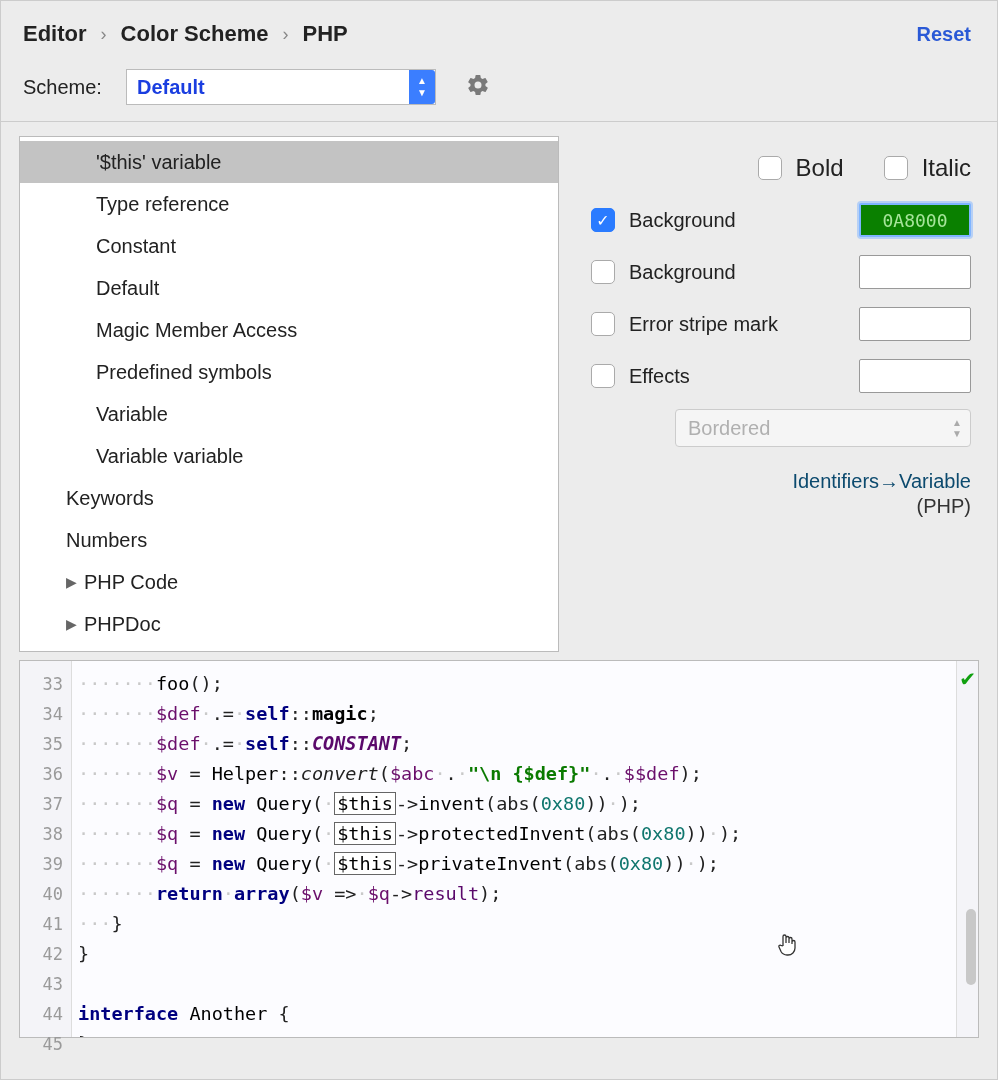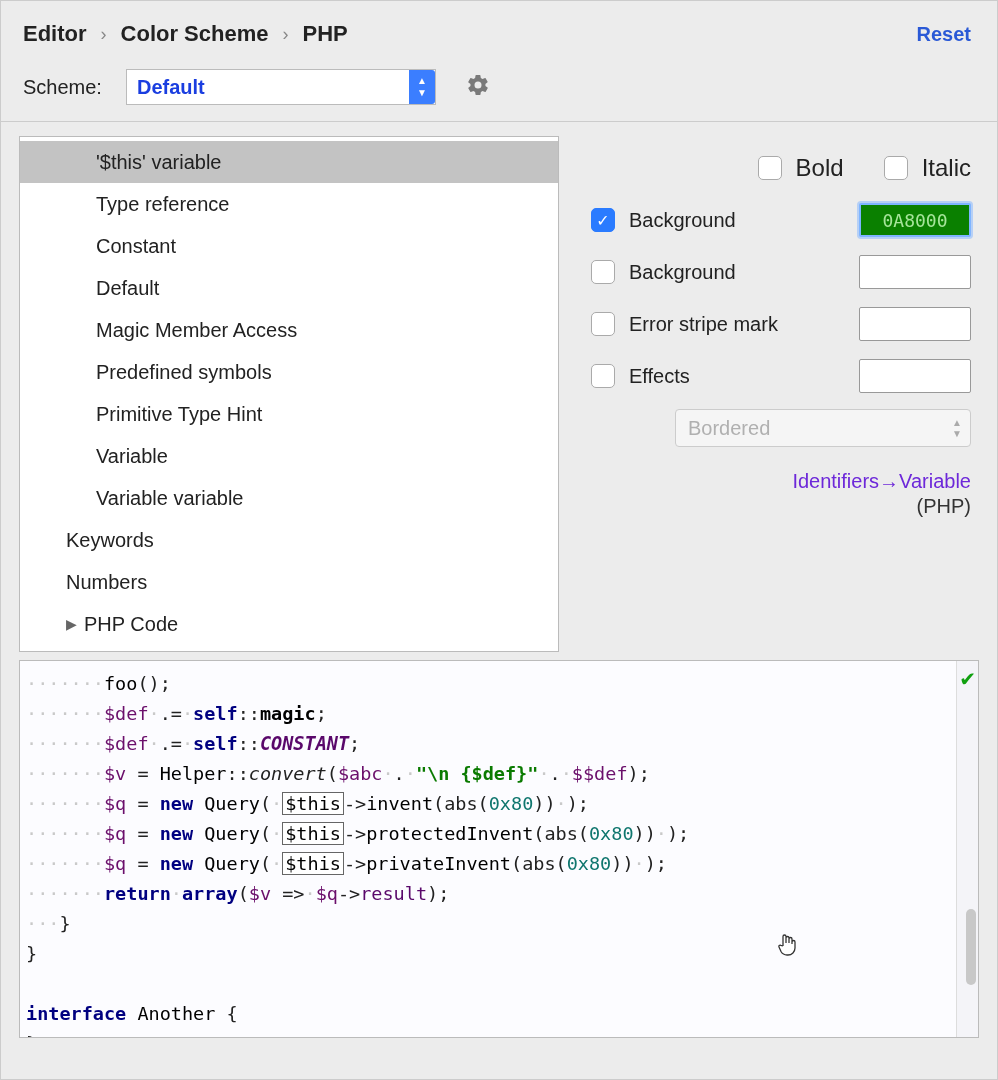--- a/index.html
+++ b/index.html
@@ -165,7 +165,6 @@
       <div class="tree-item indent2">Default</div>
       <div class="tree-item indent2">Magic Member Access</div>
       <div class="tree-item indent2">Predefined symbols</div>
-      <div class="tree-item indent2">Primitive Type Hint</div>
       <div class="tree-item indent2">Variable</div>
       <div class="tree-item indent2">Variable variable</div>
       <div class="tree-item indent1">Keywords</div>

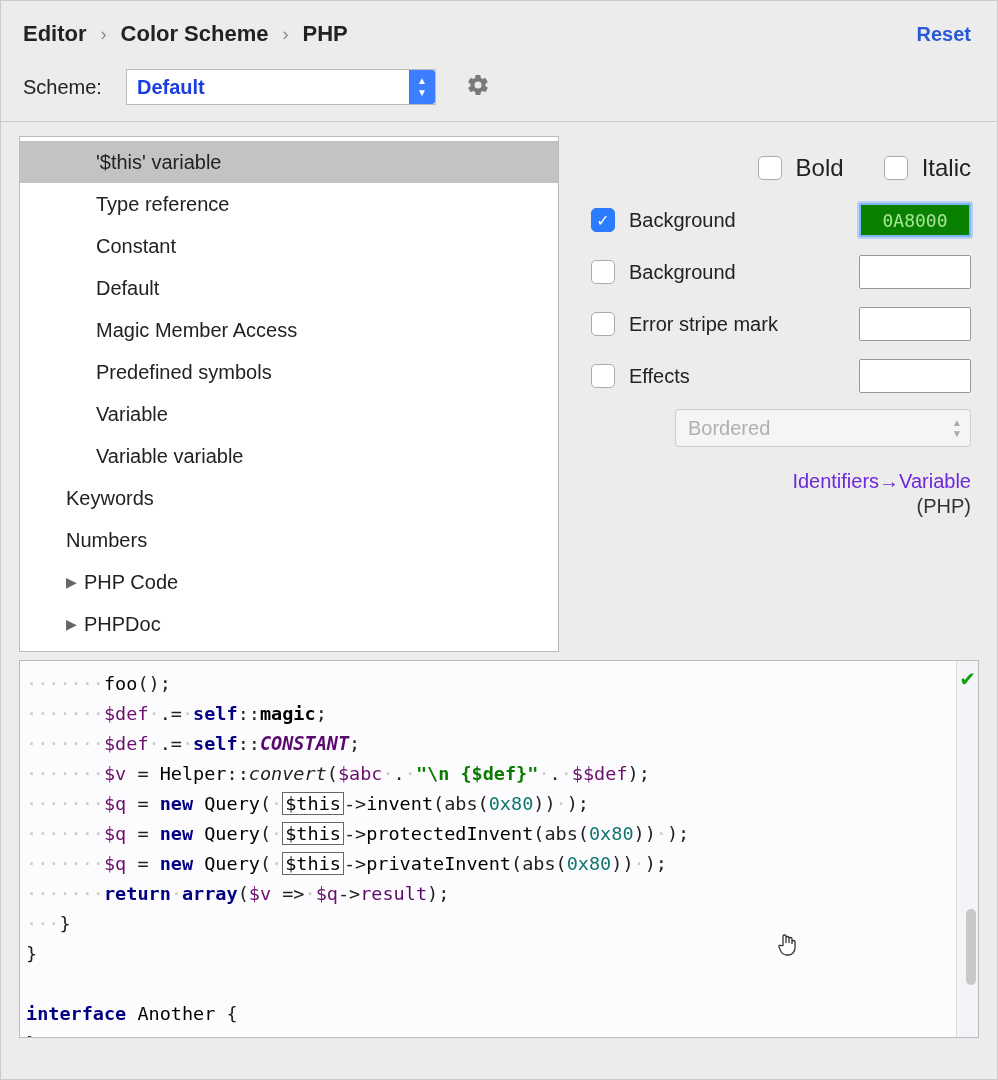--- a/index.html
+++ b/index.html
@@ -95,7 +95,7 @@
   color: #aaa; font-size: 10px; display:flex; flex-direction: column; gap:0;
 }
 .inherit-row { display:flex; align-items:center; gap:14px; margin-top: 44px; }
-.inherit-link { text-align: right; margin-top: 16px; color: #6d28d9; font-size: 20px; }
+.inherit-link { text-align: right; margin-top: 16px; color: #0c4a6e; font-size: 20px; }
 .inherit-link .arrow { }
 .inherit-sub { text-align: right; color: #333; font-size: 20px; margin-top: 2px; }
 

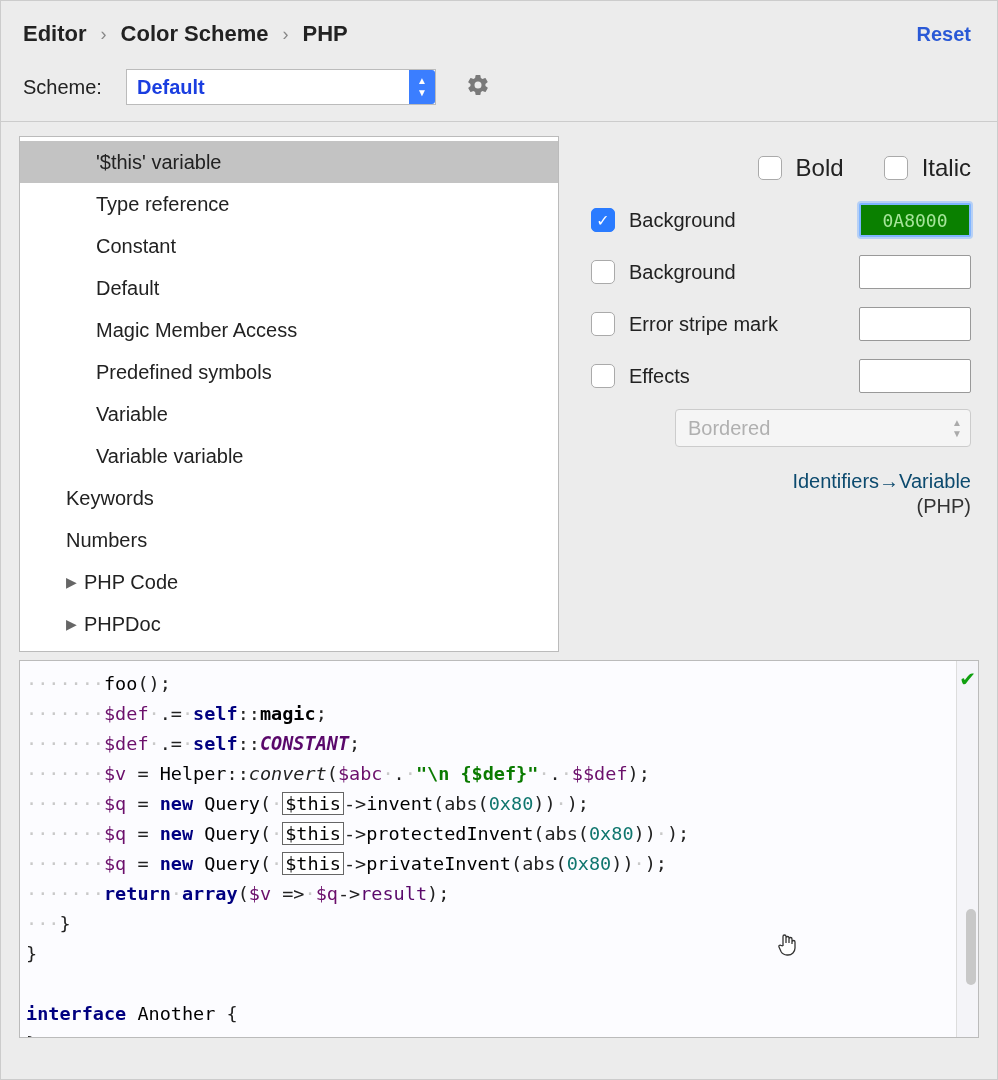--- a/index.html
+++ b/index.html
@@ -237,6 +237,21 @@
   </div>
 
   <div class="code-wrap">
+    <div class="gutter">
+      <div class="ln">33</div>
+      <div class="ln">34</div>
+      <div class="ln">35</div>
+      <div class="ln">36</div>
+      <div class="ln">37</div>
+      <div class="ln">38</div>
+      <div class="ln">39</div>
+      <div class="ln">40</div>
+      <div class="ln">41</div>
+      <div class="ln">42</div>
+      <div class="ln">43</div>
+      <div class="ln">44</div>
+      <div class="ln">45</div>
+    </div>
     <div class="code"><span class="dot">·······</span><span class="c-fn">foo</span>();
 <span class="dot">·······</span><span class="c-var">$def</span><span class="dot">·</span>.=<span class="dot">·</span><span class="c-self">self</span>::<span class="c-magic">magic</span>;
 <span class="dot">·······</span><span class="c-var">$def</span><span class="dot">·</span>.=<span class="dot">·</span><span class="c-self">self</span>::<span class="c-const">CONSTANT</span>;

